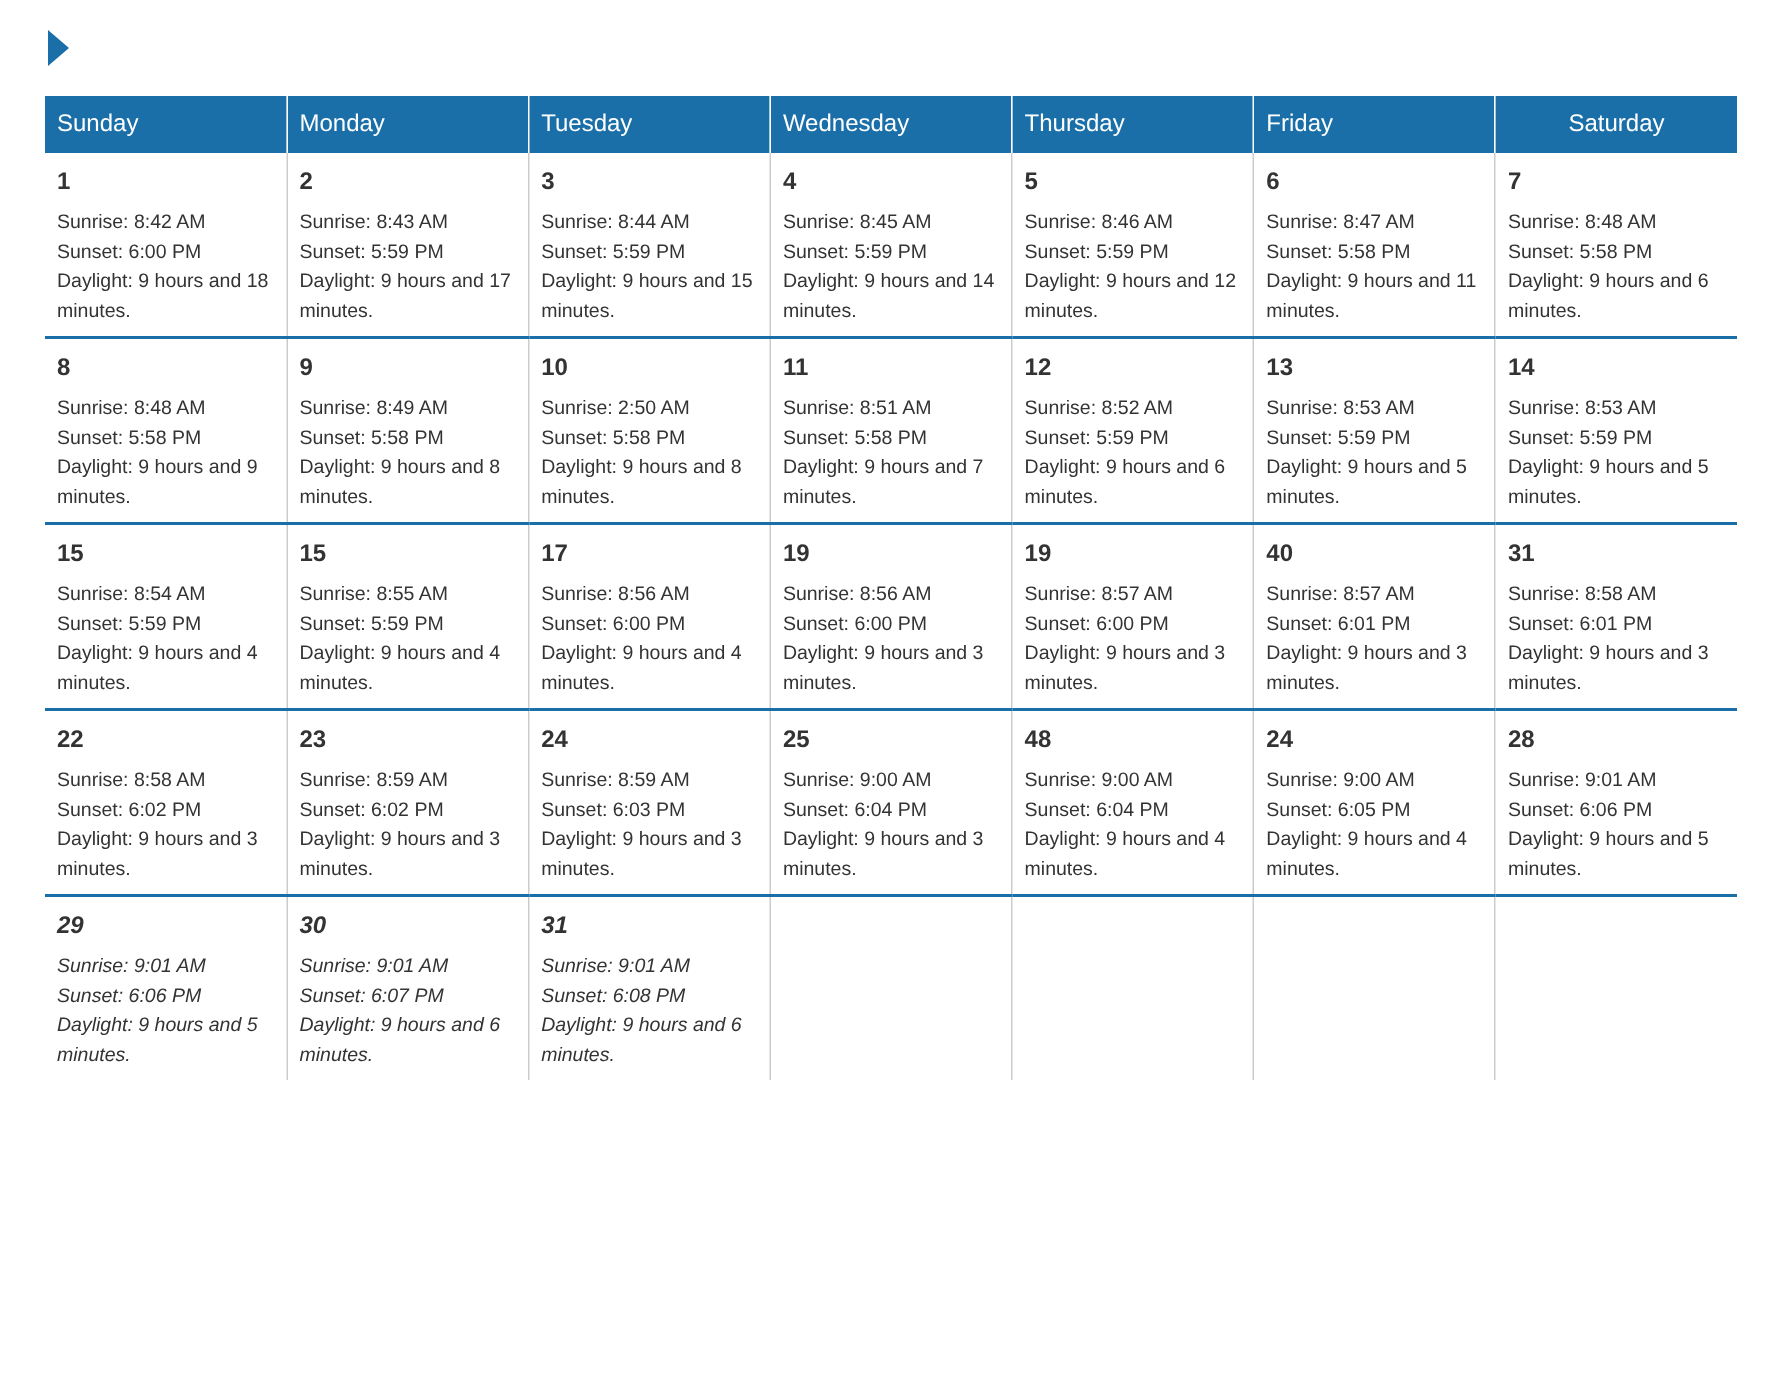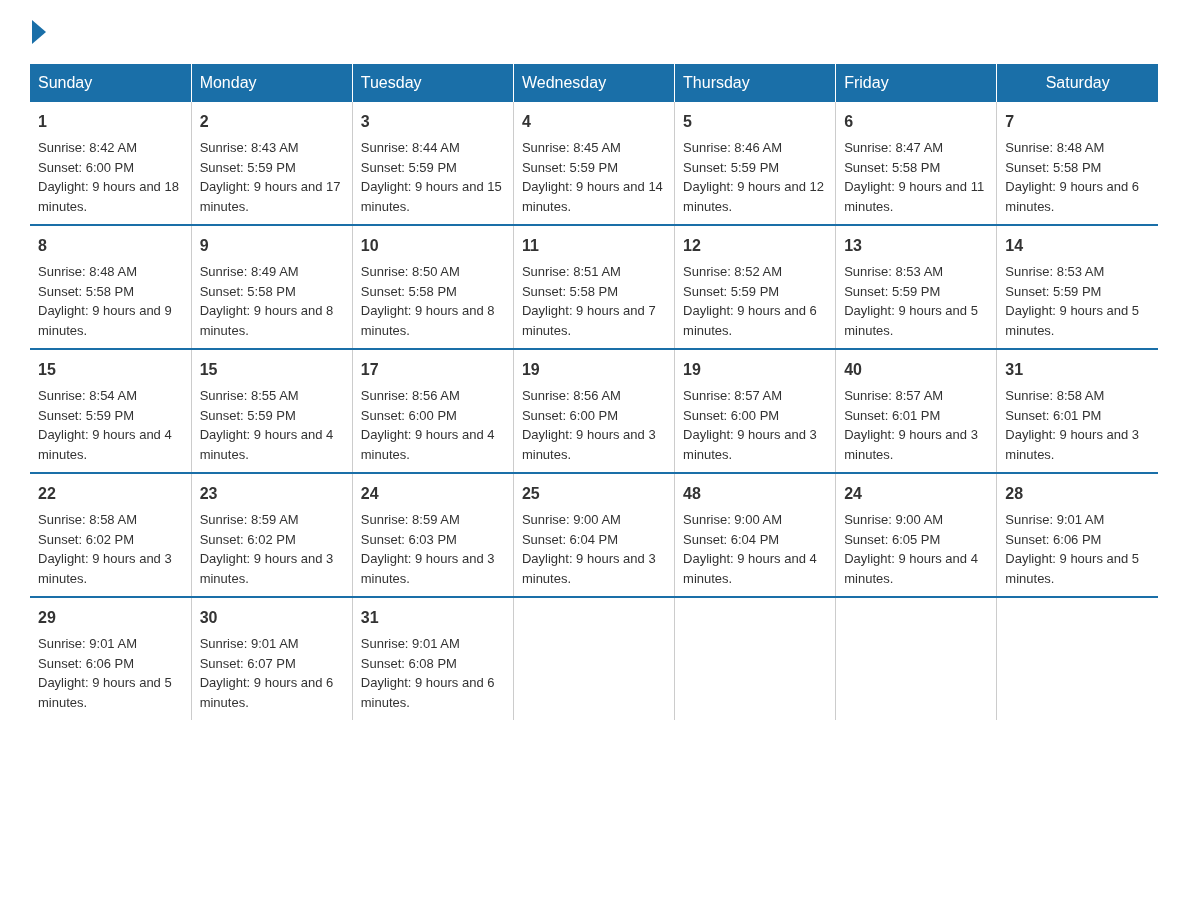--- a/index.html
+++ b/index.html
@@ -141,7 +141,7 @@
       <tr>
         <td><span class="day-num">8</span><span>Sunrise: 8:48 AM</span><br><span>Sunset: 5:58 PM</span><br><span>Daylight: 9 hours and 9 minutes.</span></td>
         <td><span class="day-num">9</span><span>Sunrise: 8:49 AM</span><br><span>Sunset: 5:58 PM</span><br><span>Daylight: 9 hours and 8 minutes.</span></td>
-        <td><span class="day-num">10</span><span>Sunrise: 8:50 AM</span><br><span>Sunset: 5:58 PM</span><br><span>Daylight: 9 hours and 8 minutes.</span></td>
+        <td><span class="day-num">10</span><span>Sunrise: 2:50 AM</span><br><span>Sunset: 5:58 PM</span><br><span>Daylight: 9 hours and 8 minutes.</span></td>
         <td><span class="day-num">11</span><span>Sunrise: 8:51 AM</span><br><span>Sunset: 5:58 PM</span><br><span>Daylight: 9 hours and 7 minutes.</span></td>
         <td><span class="day-num">12</span><span>Sunrise: 8:52 AM</span><br><span>Sunset: 5:59 PM</span><br><span>Daylight: 9 hours and 6 minutes.</span></td>
         <td><span class="day-num">13</span><span>Sunrise: 8:53 AM</span><br><span>Sunset: 5:59 PM</span><br><span>Daylight: 9 hours and 5 minutes.</span></td>

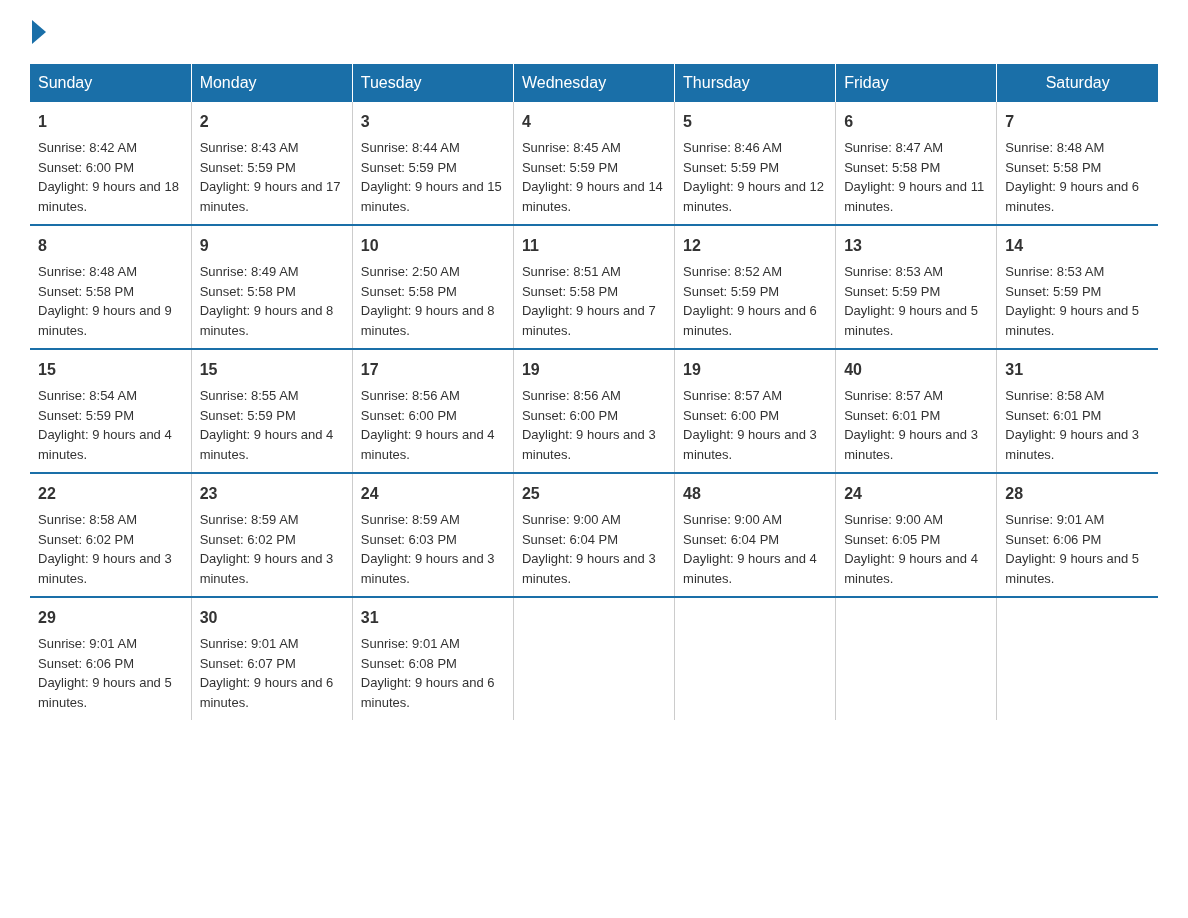--- a/index.html
+++ b/index.html
@@ -87,7 +87,7 @@
       height: 110px;
     }
     td:last-child { border-right: none; }
-    tr:last-child td { border-bottom: none; }
+    tr:last-child td { border-bottom: none; font-style: italic; }
     .day-num {
       font-size: 16px;
       font-weight: bold;

